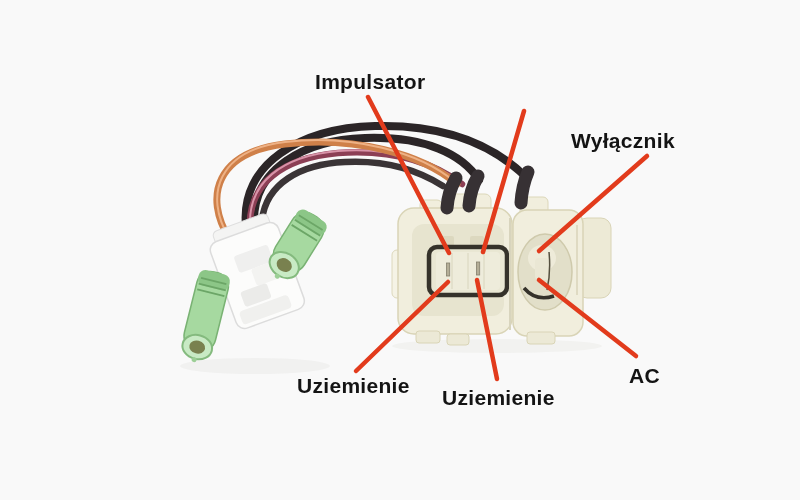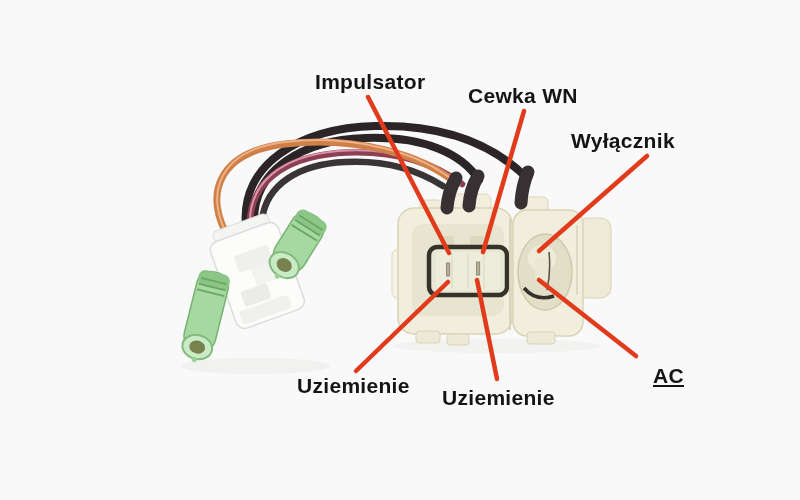--- a/index.html
+++ b/index.html
@@ -134,7 +134,6 @@
   </svg>
 
   <div class="lbl lbl-impulsator">Impulsator</div>
-  <div class="lbl lbl-cewka">Cewka WN</div>
   <div class="lbl lbl-wylacznik">Wyłącznik</div>
   <div class="lbl lbl-uziemienie-l">Uziemienie</div>
   <div class="lbl lbl-uziemienie-c">Uziemienie</div>

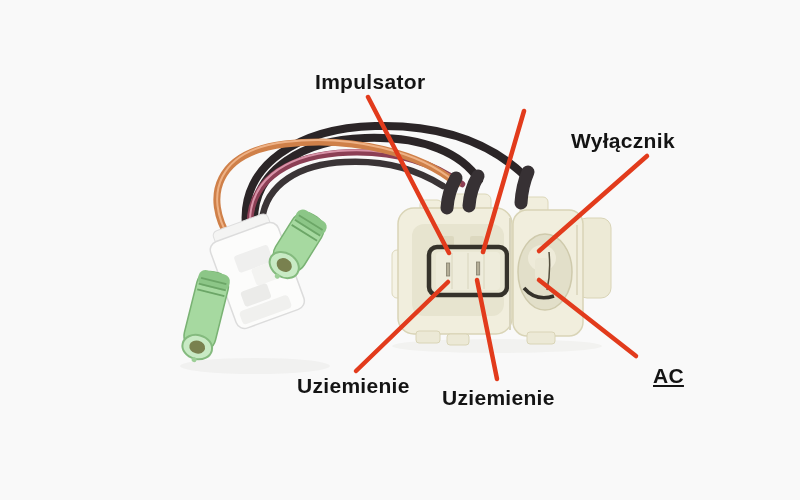--- a/index.html
+++ b/index.html
@@ -29,7 +29,7 @@
   .lbl-wylacznik    { left:571px; top:129px; }
   .lbl-uziemienie-l { left:297px; top:374px; }
   .lbl-uziemienie-c { left:442px; top:386px; }
-  .lbl-ac           { left:653px; top:364px;text-decoration:underline; }
+  .lbl-ac           { left:629px; top:364px; }
 
   .wire-orange   { stroke: var(--wire-orange, #cf8049); }
   .wire-black    { stroke: var(--wire-black, #2b2527); }

